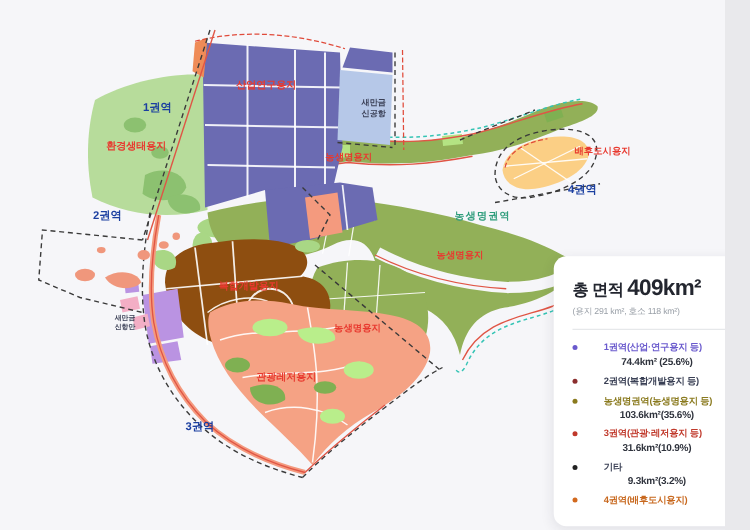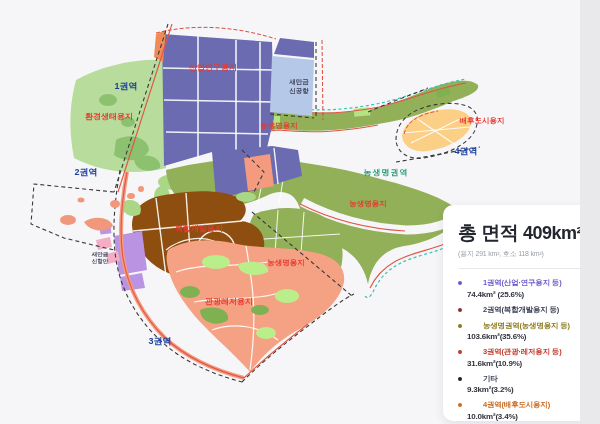--- a/index.html
+++ b/index.html
@@ -26,7 +26,7 @@
           border-radius:10px;box-shadow:0 3px 10px rgba(40,40,60,.10);box-sizing:border-box;
           padding:15px 13px 10px 15px;}
   #legend .title{color:#23262f;white-space:nowrap;}
-  #legend .title .t1{font-size:19px;font-weight:bold;letter-spacing:-.5px;}
+  #legend .title .t1{font-size:13px;font-weight:bold;letter-spacing:-.5px;}
   #legend .title .t2{font-size:18px;font-weight:bold;letter-spacing:-.5px;}
   #legend .note{font-size:7px;color:#9aa0a8;margin-top:3px;letter-spacing:-.2px;}
   #legend hr{border:none;border-top:1px solid #e6e8ea;margin:9px 0 9px 0;}

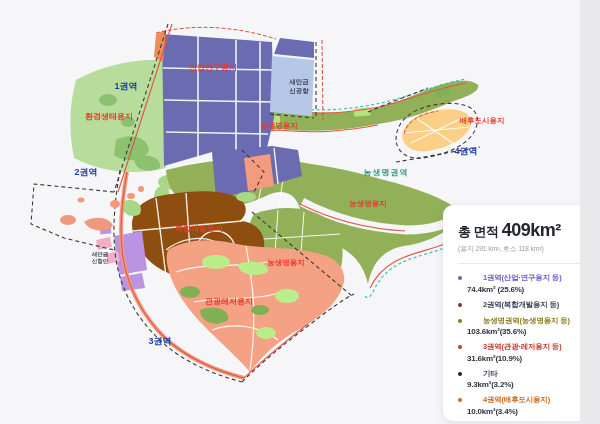--- a/index.html
+++ b/index.html
@@ -34,7 +34,7 @@
   .litem .lrow{display:flex;align-items:center;gap:21px;}
   .litem .dot{width:4px;height:4px;border-radius:50%;flex:0 0 auto;}
   .litem .llabel{font-size:7.5px;font-weight:bold;letter-spacing:-.2px;white-space:nowrap;}
-  .litem .lvalue{font-size:8px;color:#2f333d;font-weight:bold;padding-left:9px;margin-top:1.5px;letter-spacing:-.2px;}
+  .litem .lvalue{font-size:8px;color:#2f333d;font-weight:bold;padding-left:9px;margin-top:1.5px;letter-spacing:-.2px;text-align:center;}
 </style>
 </head>
 <body>

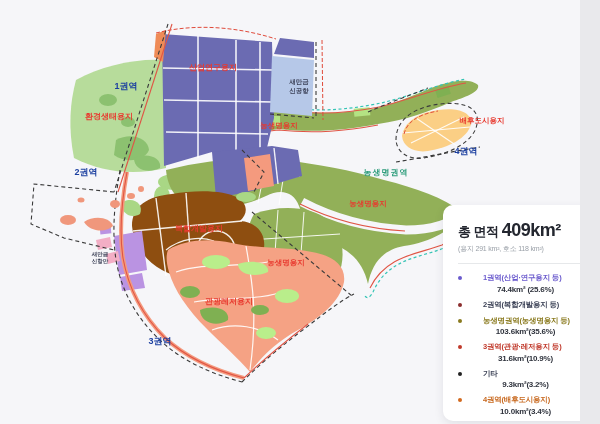--- a/index.html
+++ b/index.html
@@ -264,7 +264,6 @@
           <span class="dot" style="background-color: rgb(210, 105, 30);"></span>
         <span class="llabel" style="color: rgb(200, 104, 30);">4권역(배후도시용지)</span>
         </div>
-      <div class="lvalue">10.0km²(3.4%)</div>
     </div>
   </div>
 </div>

